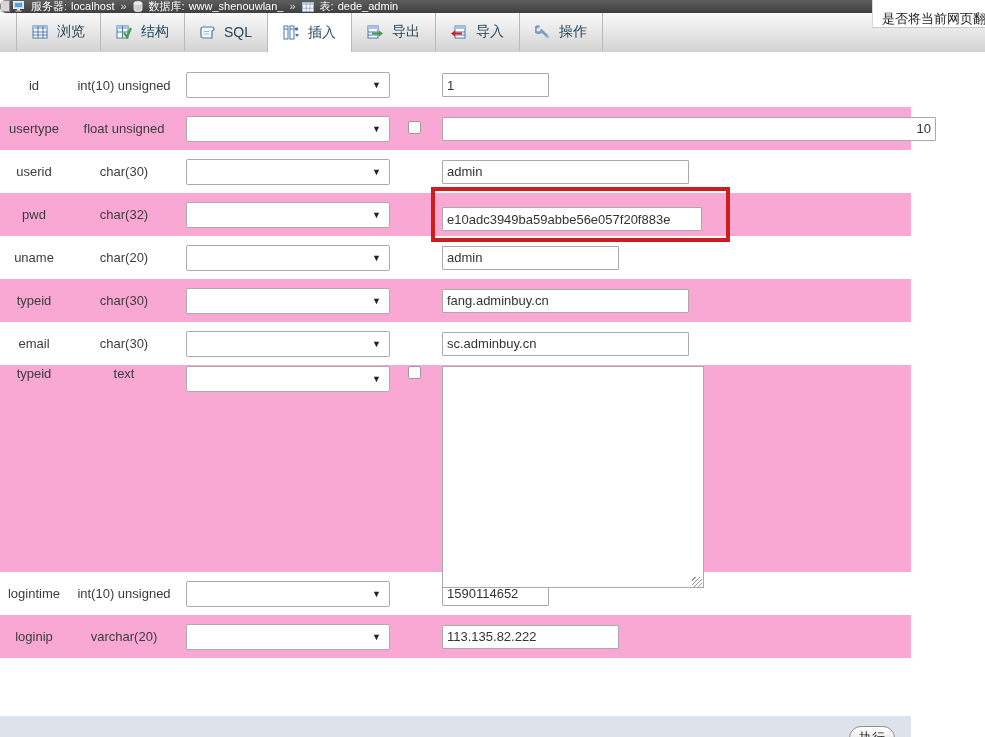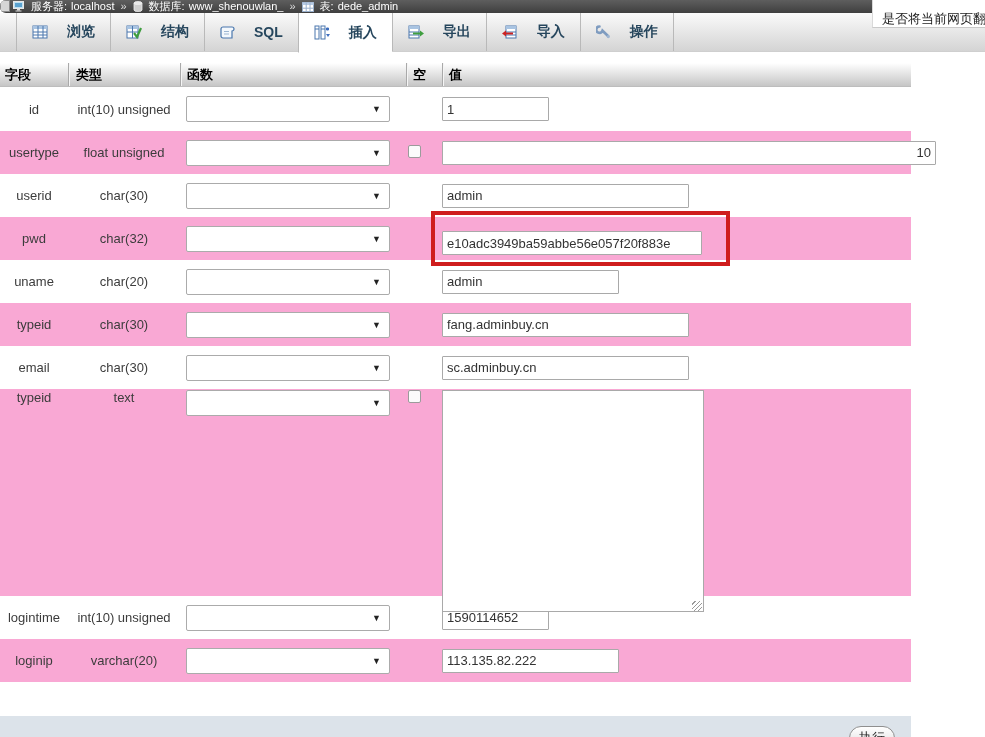--- a/index.html
+++ b/index.html
@@ -34,10 +34,10 @@
     display: flex; padding-left: 16px;
   }
   .tab {
-    display: flex; align-items: center; gap: 19px;
+    display: flex; align-items: center; gap: 9px;
     padding: 0 15px; height: 100%;
     border-left: 1px solid #b9b9b9;
-    font-size: 14px; font-weight: bold; color: #26465d;
+    font-size: 14px; font-weight: normal; color: #26465d;
     cursor: pointer;
   }
   .tab:last-child { border-right: 1px solid #b9b9b9; }

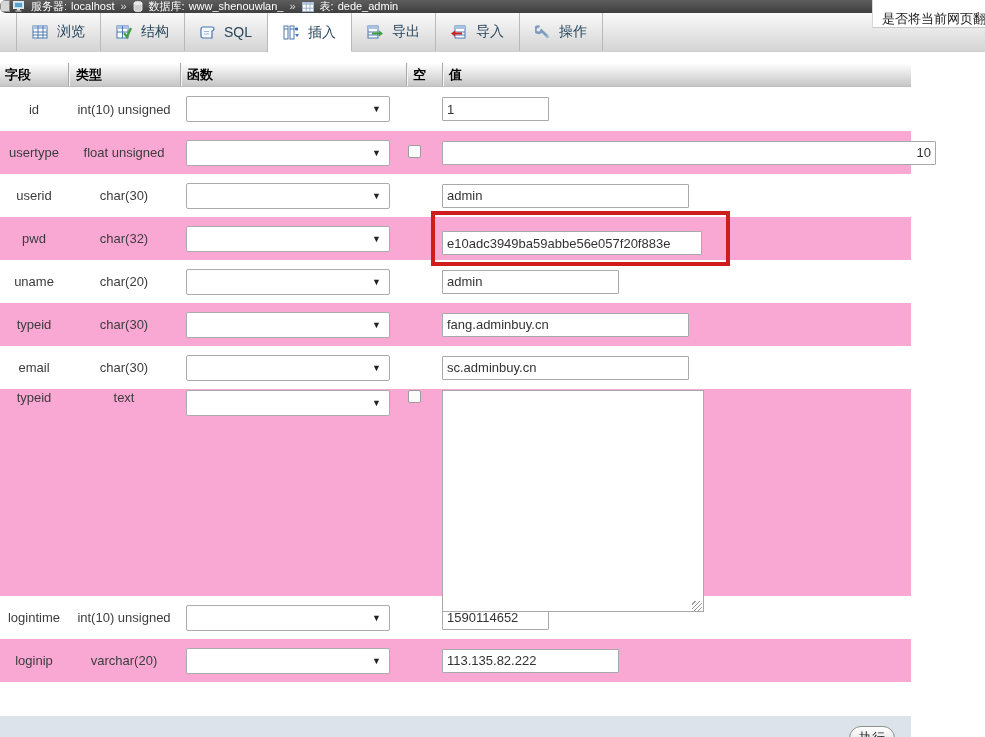--- a/index.html
+++ b/index.html
@@ -252,13 +252,6 @@
 
 <div class="grid">
 
-  <div class="hrow">
-    <div class="hcell c1">字段</div>
-    <div class="hcell c2">类型</div>
-    <div class="hcell c3">函数</div>
-    <div class="hcell c4">空</div>
-    <div class="hcell c5">值</div>
-  </div>
 
   <div class="row first">
     <div class="f-name">id</div>

